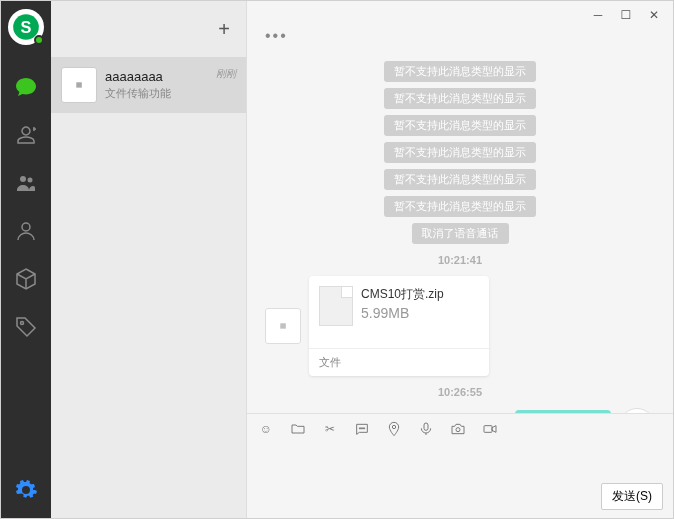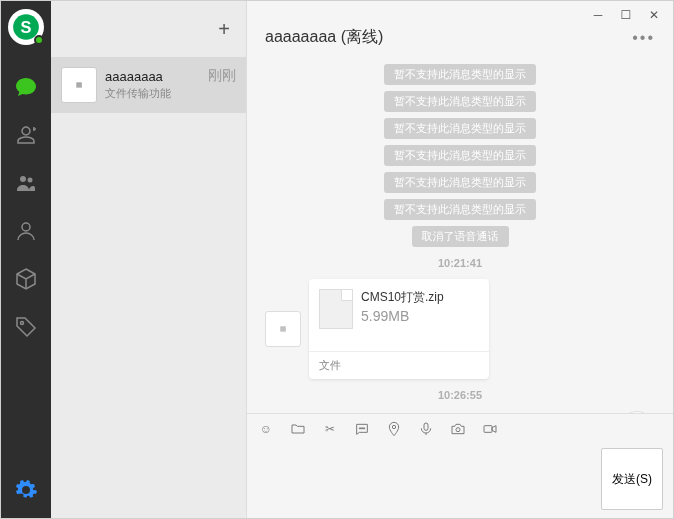--- a/index.html
+++ b/index.html
@@ -141,10 +141,6 @@
     </div>
 
     <div class="chat-header">
-      <div class="chat-title">
-        <span>aaaaaaaa</span>
-        <span>(离线)</span>
-      </div>
       <div class="chat-more">•••</div>
     </div>
 

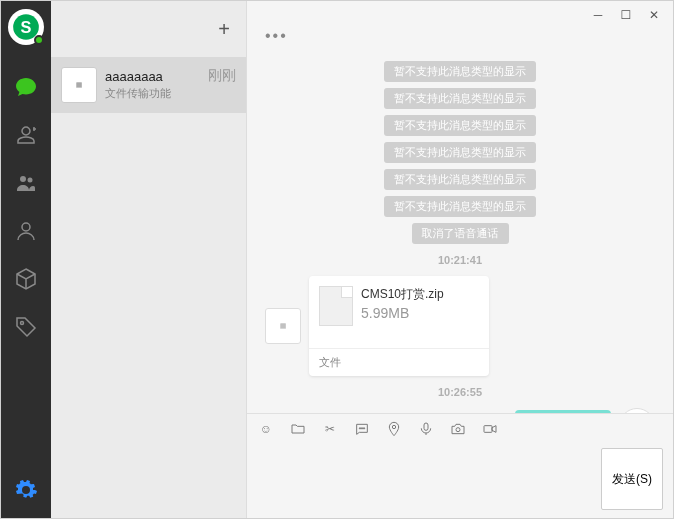--- a/index.html
+++ b/index.html
@@ -25,7 +25,7 @@
 .conv-body { flex: 1; min-width: 0; }
 .conv-name { font-size: 13px; color: #222; margin-bottom: 2px; }
 .conv-sub { font-size: 11px; color: #888; white-space: nowrap; overflow: hidden; text-overflow: ellipsis; }
-.conv-time { font-size: 14px; color: #999; align-self: flex-start; }
+.conv-time { font-size: 10px; color: #999; align-self: flex-start; font-style: italic; }
 
 
 .chat { flex: 1; display: flex; flex-direction: column; background: #f5f5f5; position: relative; }

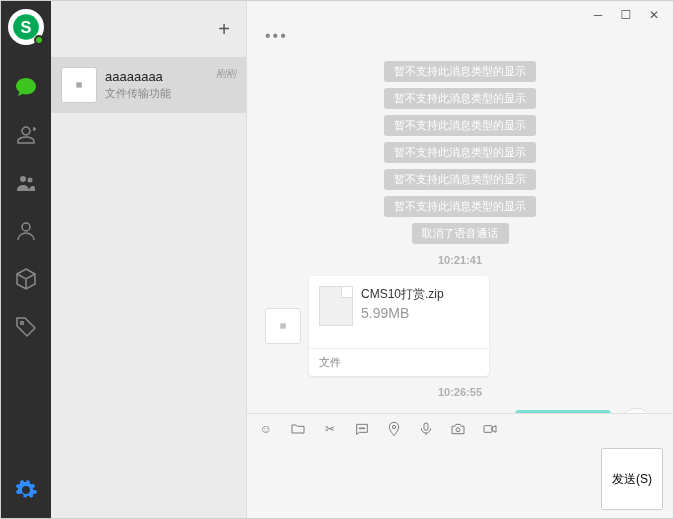--- a/index.html
+++ b/index.html
@@ -58,7 +58,7 @@
 .toolbar { border-top: 1px solid #e0e0e0; padding: 6px 10px; display: flex; gap: 14px; color: #7a7a7a; }
 .toolbar .ticon { width: 18px; height: 18px; cursor: pointer; display:flex; align-items:center; justify-content:center; }
 
-.input-area { flex: 0 0 74px; padding: 4px 10px 8px; background: #f5f5f5; display: flex; flex-direction: row; }
+.input-area { flex: 0 0 74px; padding: 4px 10px 8px; background: #f5f5f5; display: flex; flex-direction: column; }
 .textarea { flex: 1; border: none; background: transparent; resize: none; outline: none; font-size: 13px; }
 .send-row { display: flex; justify-content: flex-end; }
 .send-btn { border: 1px solid #ccc; background: #fff; padding: 4px 10px; font-size: 12px; cursor: pointer; border-radius: 2px; }

